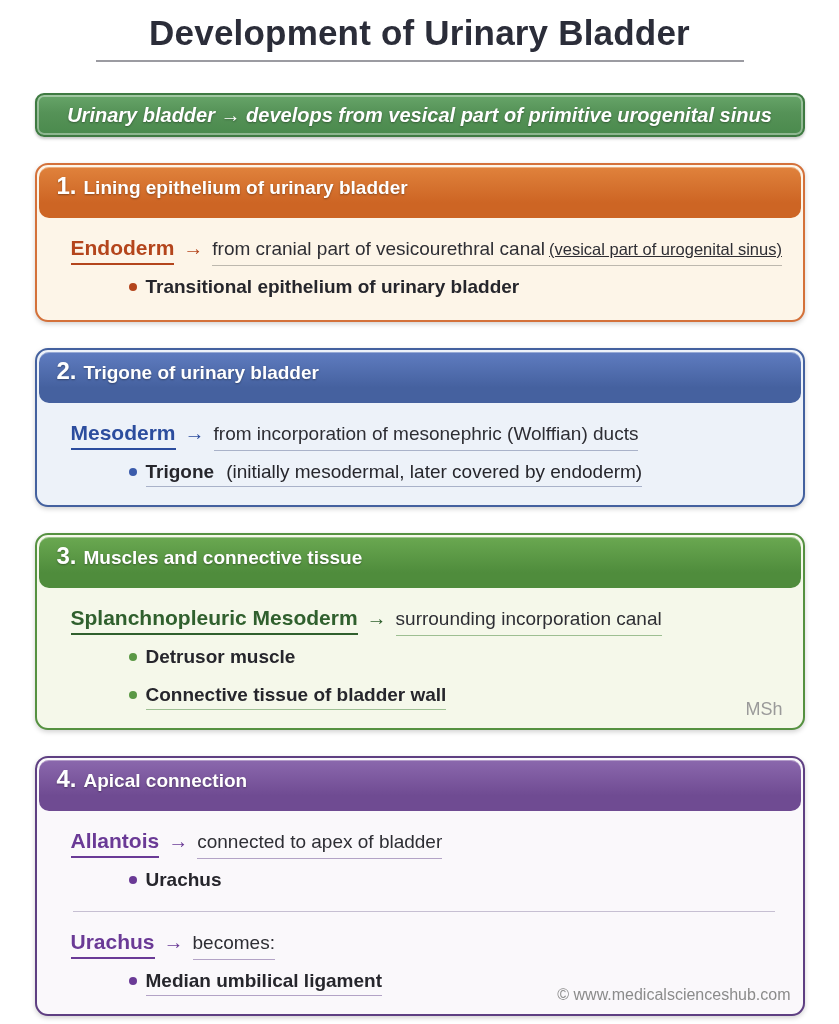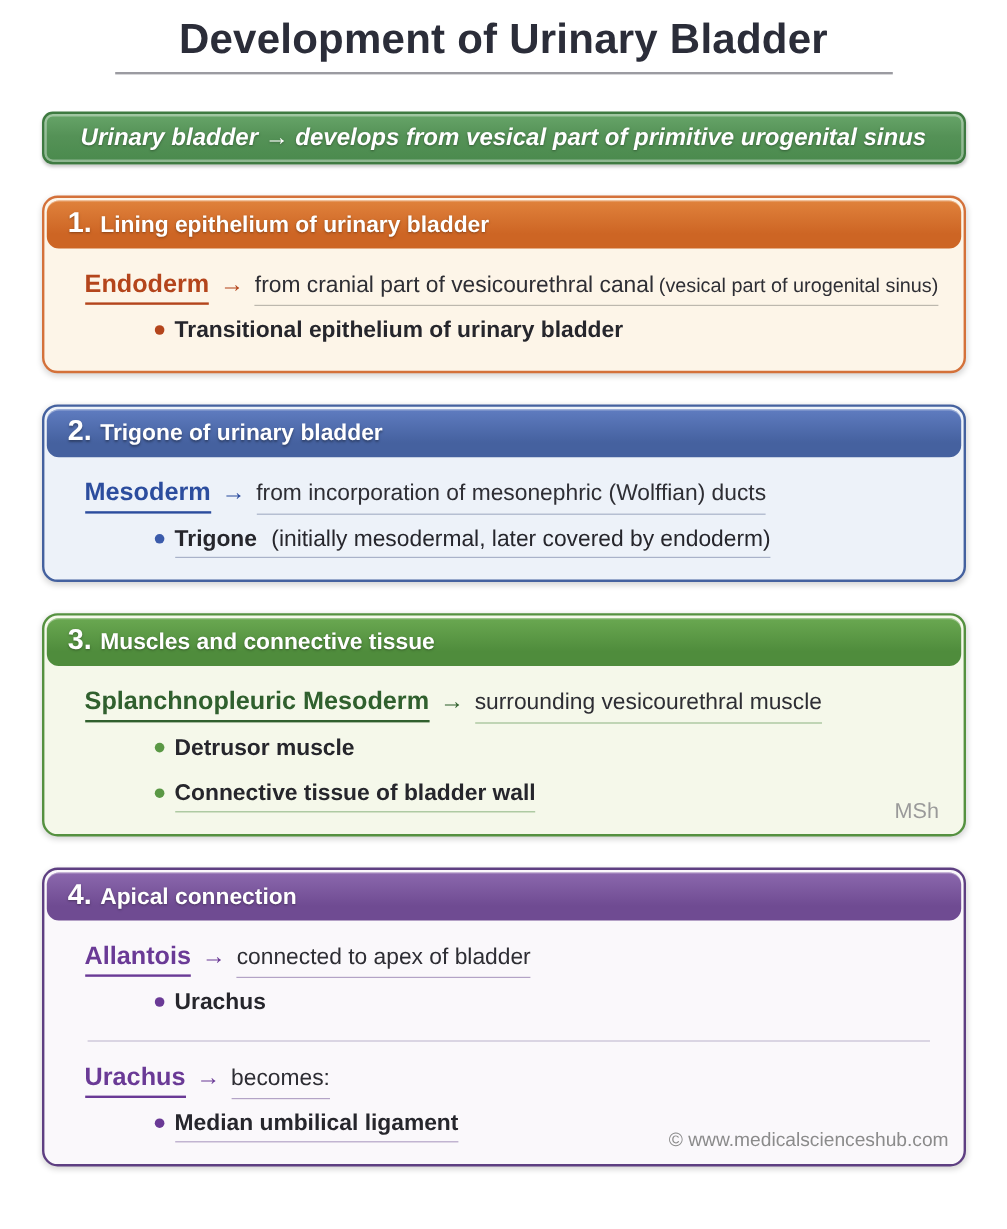--- a/index.html
+++ b/index.html
@@ -44,7 +44,7 @@
     margin:2px;border-radius:10px;
     background:linear-gradient(180deg,var(--hdr2) 0%,var(--hdr) 70%);
     box-shadow:inset 0 1px 0 rgba(255,255,255,.35);
-    padding:5px 18px 7px;
+    padding:5px 18px 18px;
     color:#fff;text-shadow:0 1px 2px rgba(0,0,0,.35);
   }
   .hdr-num{font-size:24px;font-weight:bold;margin-right:7px;}

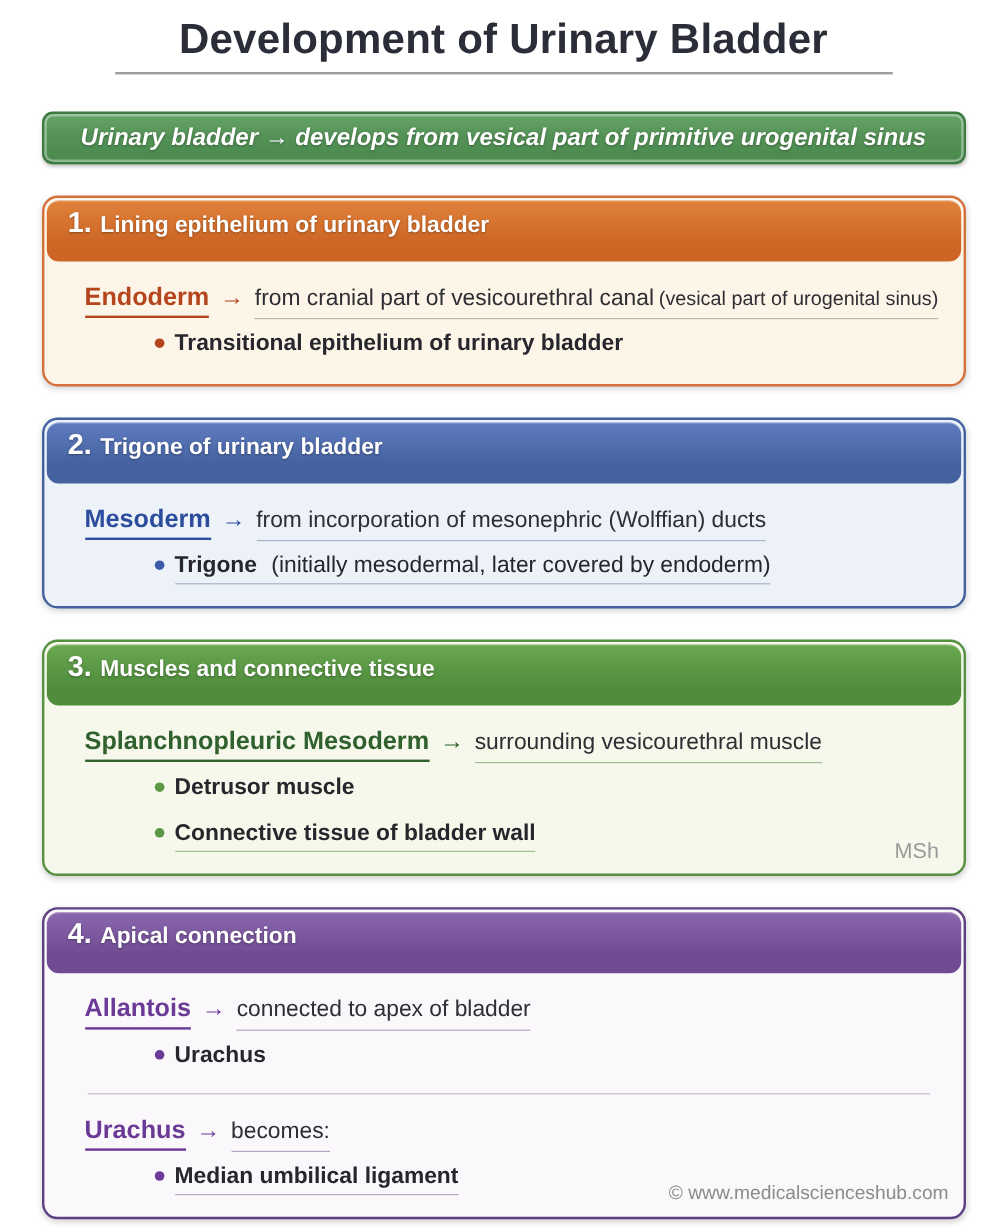--- a/index.html
+++ b/index.html
@@ -62,7 +62,7 @@
     border-bottom:1px solid var(--descline);padding-bottom:6px;
   }
   .desc{font-weight:normal;}
-  .note{font-size:16.5px;margin-left:4px;}
+  .note{font-size:16.5px;margin-left:4px;text-decoration:underline;}
 
   .bullet{margin:16px 0 0 58px;font-size:19px;color:#26262c;}
   .dot{

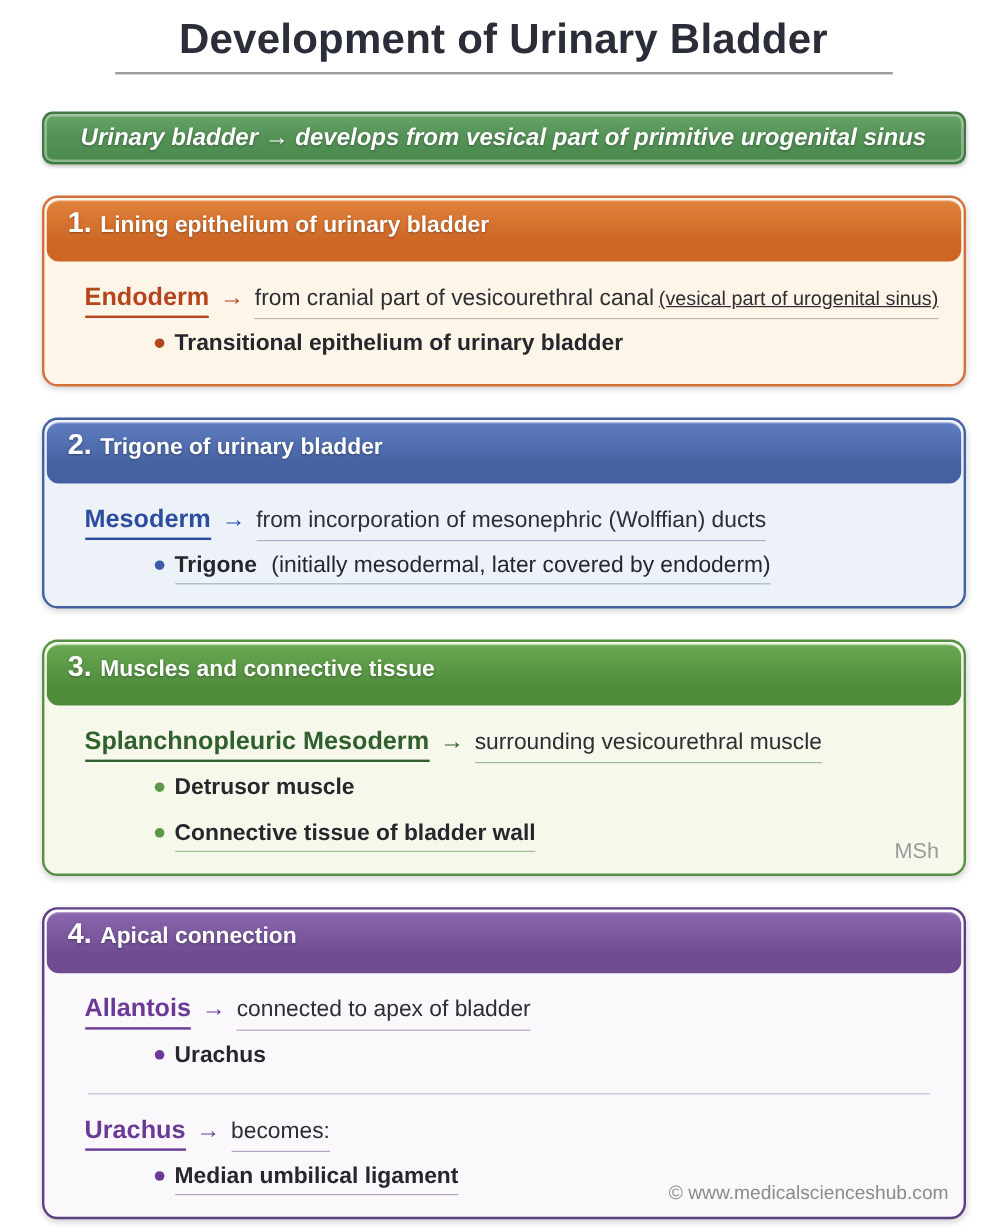--- a/index.html
+++ b/index.html
@@ -138,7 +138,7 @@
     </div>
     <div class="card-body">
       <div class="entry">
-        <span class="term">Splanchnopleuric Mesoderm</span><span class="arrow">→</span><span class="desc-wrap"><span class="desc">surrounding vesicourethral muscle</span></span>
+        <span class="term">Splanchnopleuric Mesoderm</span><span class="arrow">→</span><span class="desc-wrap"><span class="desc">surrounding incorporation canal</span></span>
       </div>
       <div class="bullet">
         <span class="dot"></span><span class="btext">Detrusor muscle</span>

